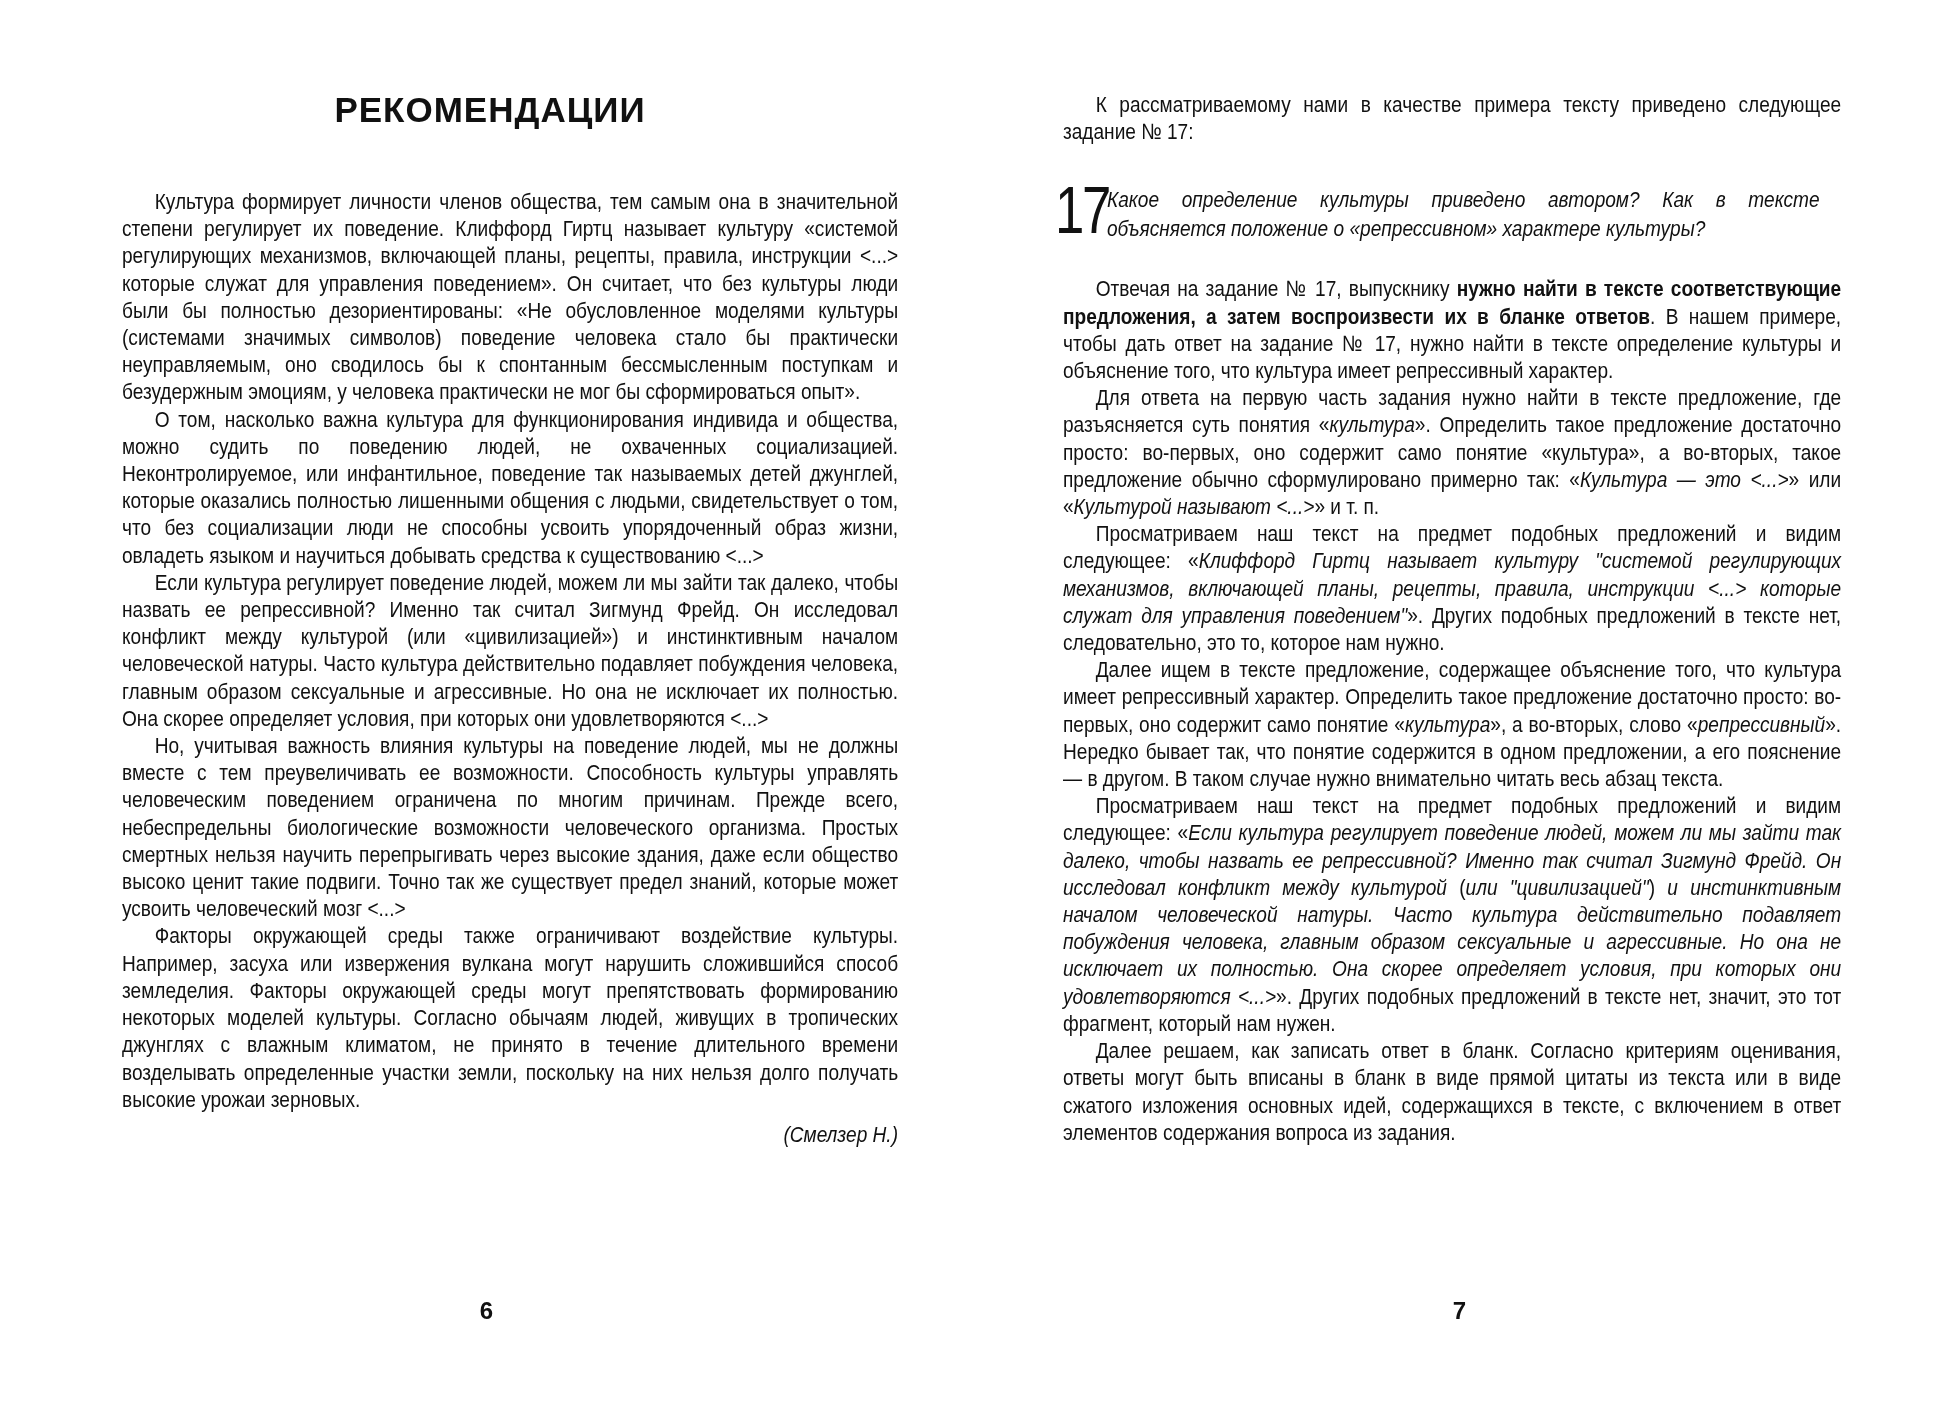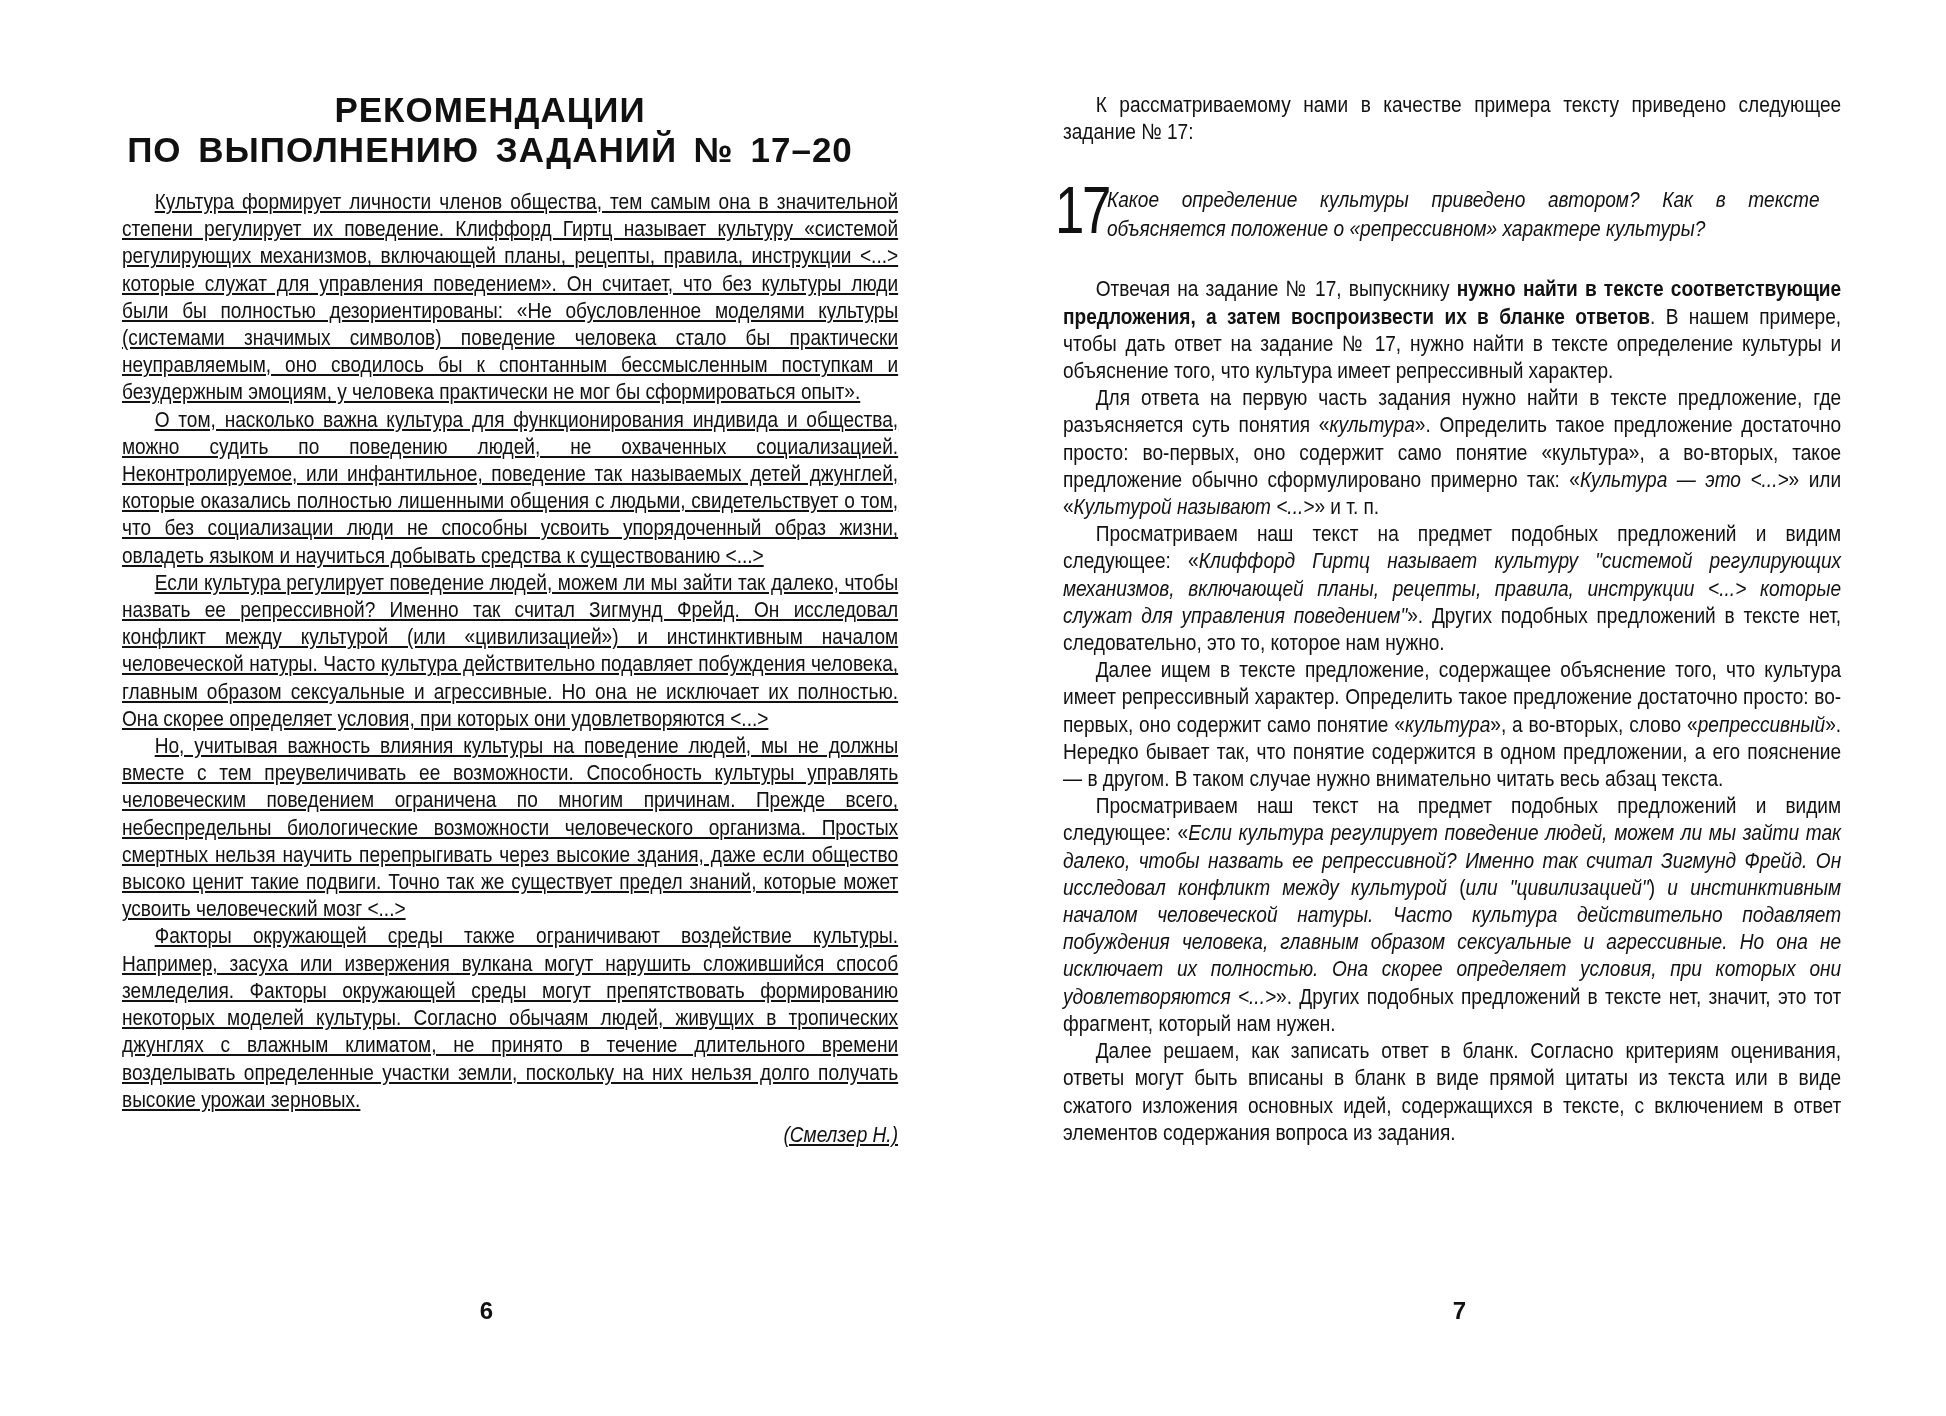--- a/index.html
+++ b/index.html
@@ -32,7 +32,6 @@
 <div class="page page-left">
   <div class="title">
     <div>РЕКОМЕНДАЦИИ</div>
-    <div>ПО ВЫПОЛНЕНИЮ ЗАДАНИЙ № 17–20</div>
   </div>
   <div class="text-col left-col">
     <p class="para">Культура формирует личности членов общества, тем самым она в значительной степени регулирует их поведение. Клиффорд Гиртц называет культуру «системой регулирующих механизмов, включающей планы, рецепты, правила, инструкции &lt;...&gt; которые служат для управления поведением». Он считает, что без культуры люди были бы полностью дезориентированы: «Не обусловленное моделями культуры (системами значимых символов) поведение человека стало бы практически неуправляемым, оно сводилось бы к спонтанным бессмысленным поступкам и безудержным эмоциям, у человека практически не мог бы сформироваться опыт».</p>

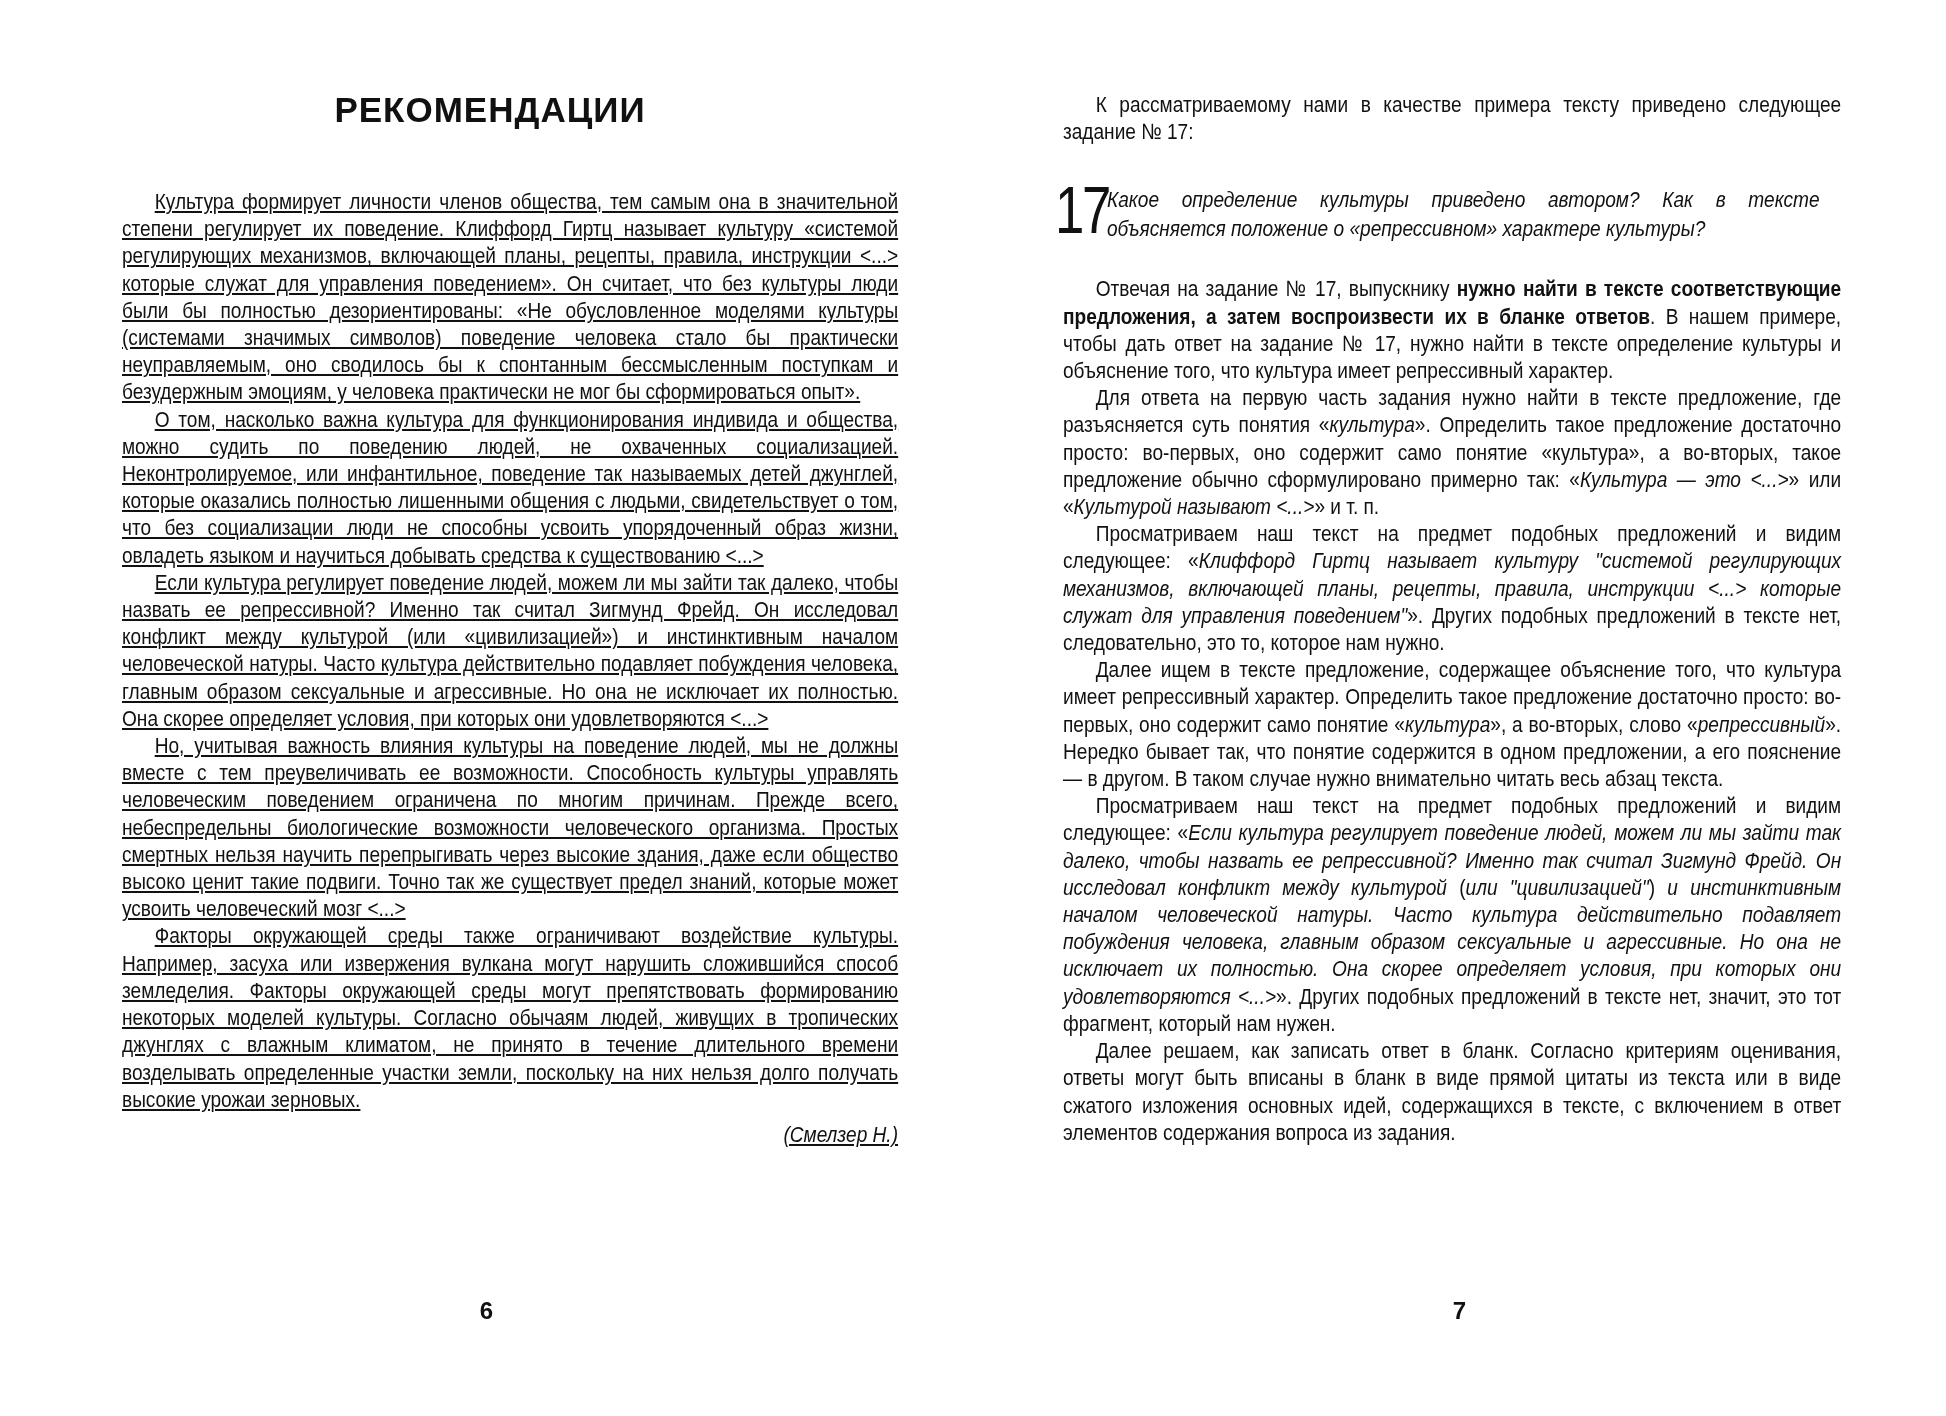--- a/index.html
+++ b/index.html
@@ -9,7 +9,7 @@
   .page-left { left: 0; width: 973px; }
   .page-right { left: 973px; width: 973px; }
   .text-col { position: absolute; }
-  .left-col { left: 122px; width: 776px; top: 188px; text-decoration: underline; }
+  .left-col { left: 122px; width: 776px; top: 188px; }
   .right-col { left: 90px; width: 778px; top: 91px; }
   .title { position: absolute; left: 0; width: 980px; top: 90px; text-align: center;
            font-weight: bold; font-size: 35px; line-height: 40px; letter-spacing: 1px; word-spacing: 6px; }

